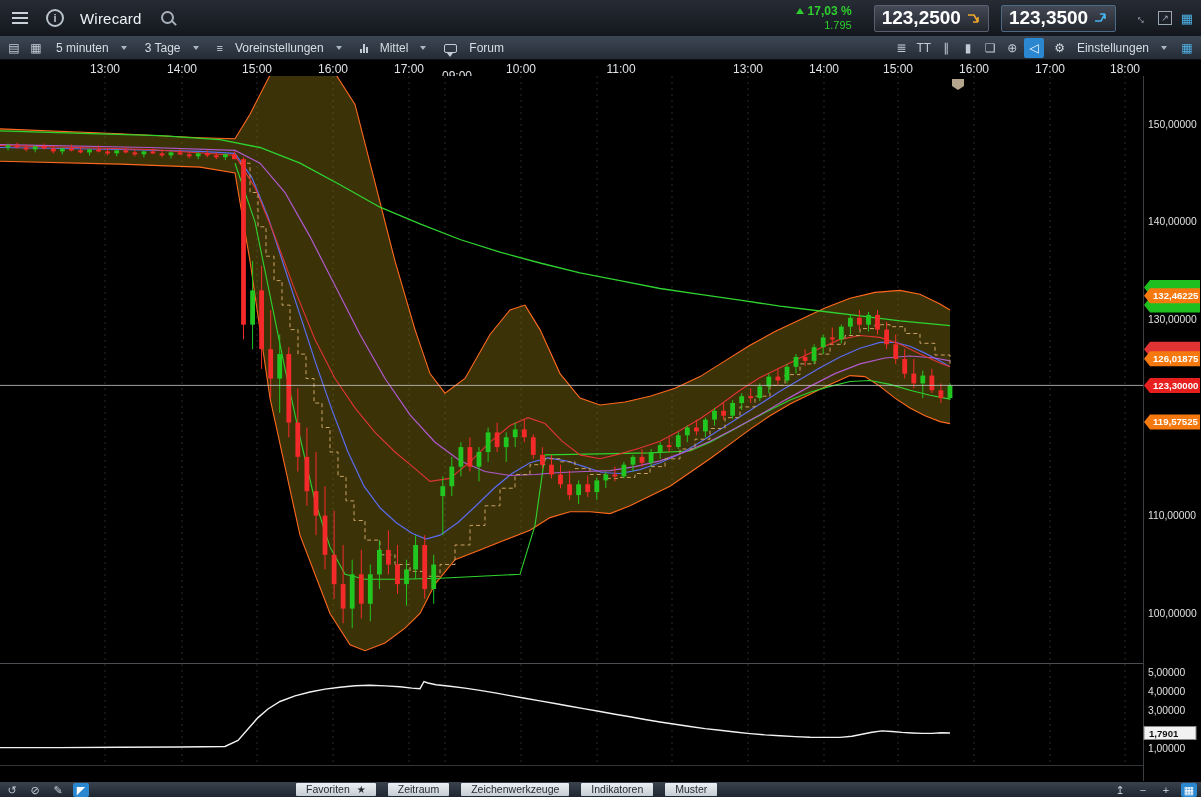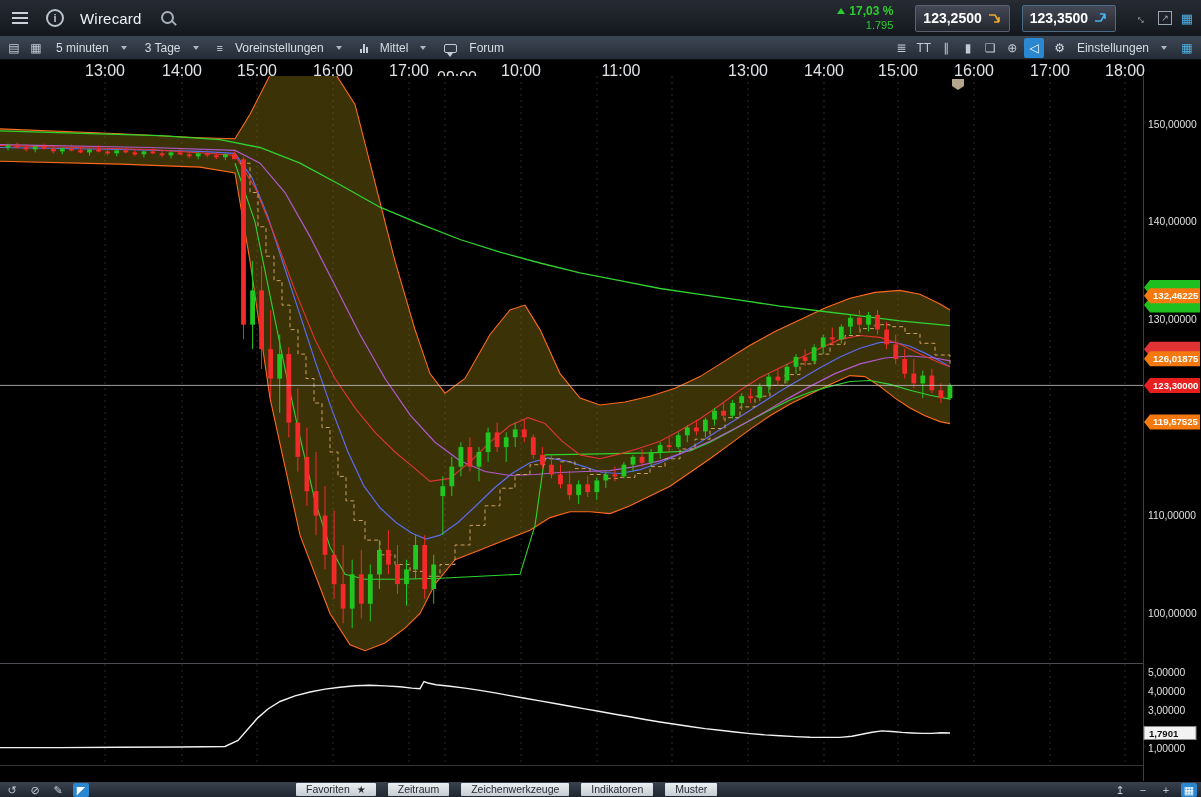--- a/index.html
+++ b/index.html
@@ -29,7 +29,7 @@
     border-bottom:6px solid #2ecc2e;}
   .abs{color:#2ecc2e;font-size:11px;}
   .trade{height:27px;min-width:88px;background:linear-gradient(180deg,#434956,#23262d);
-    border:1px solid #5a6070;border-radius:2px;color:#fff;font-weight:bold;font-size:14px;
+    border:1px solid #5a6070;border-radius:2px;color:#fff;font-weight:bold;font-size:19px;
     display:flex;align-items:center;justify-content:space-between;gap:6px;padding:0 7px;
     font-family:inherit;cursor:pointer;margin-left:4px;}
   .trade.buy{border-color:#4a6a85;}

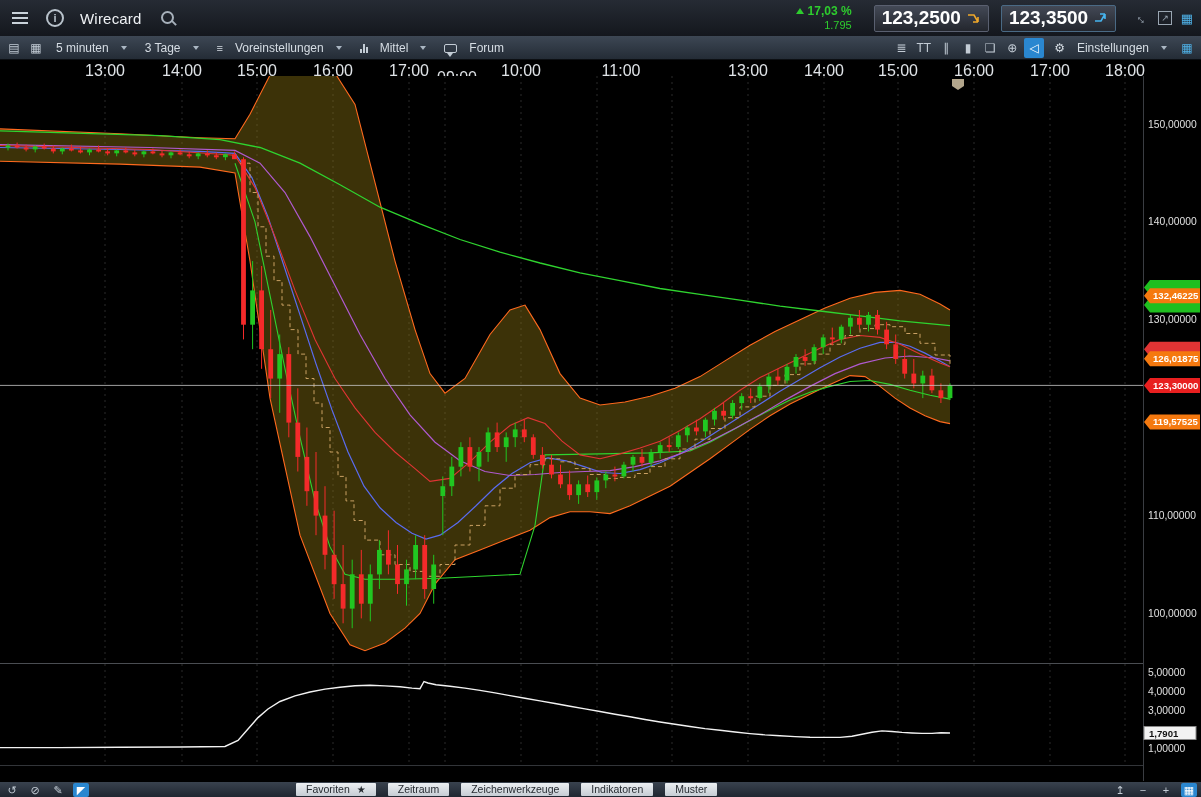--- a/index.html
+++ b/index.html
@@ -60,7 +60,7 @@
   .glyph-sm{font-size:11px;}
 
   
-  .time-axis{position:relative;height:16px;background:#000;color:#dfe3e7;font-size:16px;}
+  .time-axis{position:relative;height:16px;background:#000;color:#dfe3e7;font-size:12px;}
   .time-axis span{position:absolute;top:2px;transform:translateX(-50%);}
 
   

